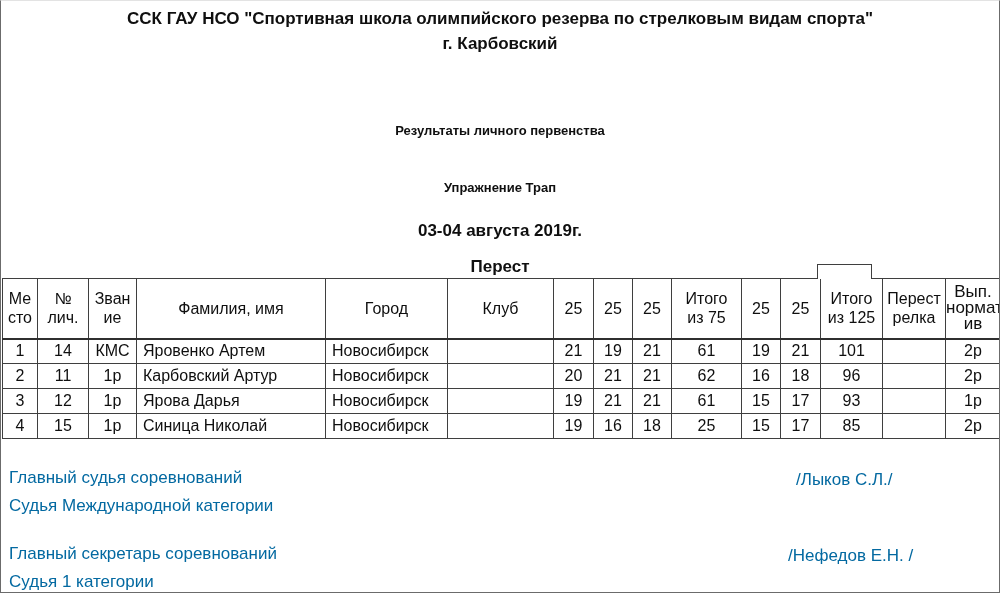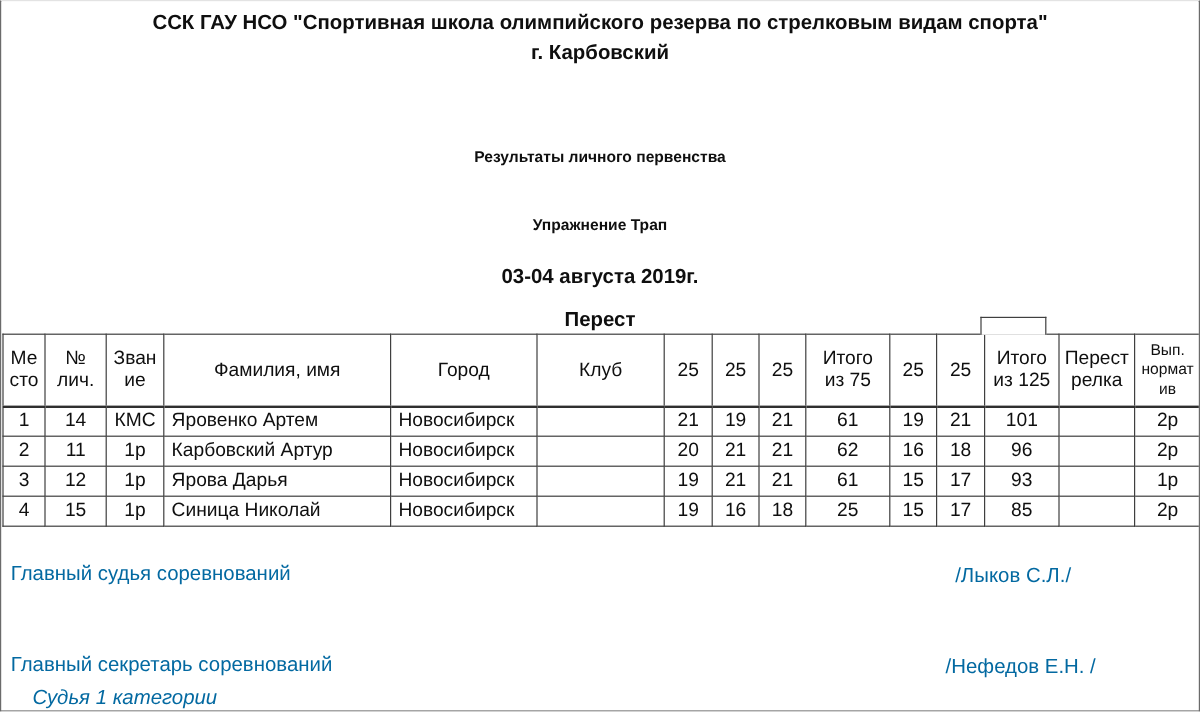--- a/index.html
+++ b/index.html
@@ -29,7 +29,7 @@
   thead tr { height:60px; }
   tbody tr { height:25px; }
   th { font-weight:normal; text-align:center; white-space:pre-line; line-height:19px; vertical-align:middle; }
-  th.c14 { font-size:13px; line-height:16px; }
+  th.c14 { font-size:17px; line-height:16px; }
   thead th { border-bottom:2px solid #2f2f2f; }
   td { text-align:center; vertical-align:middle; }
   tbody td.c3, tbody td.c4 { text-align:left; padding-left:6px; }

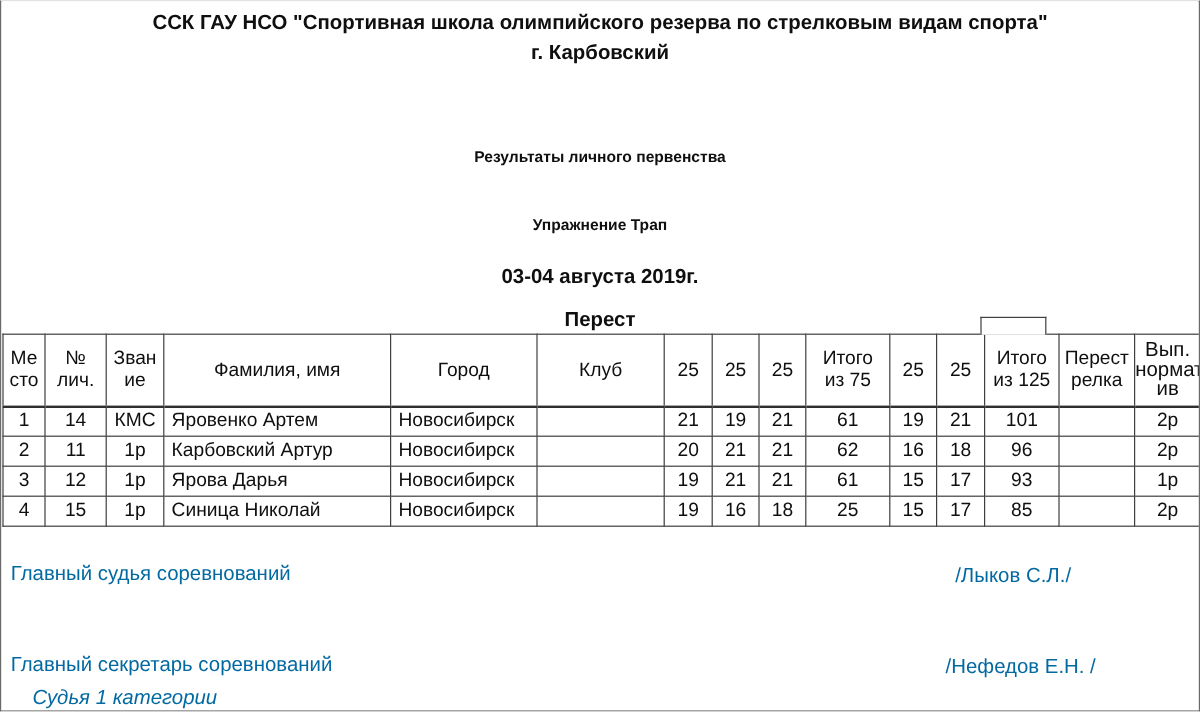--- a/index.html
+++ b/index.html
@@ -165,6 +165,7 @@
 
   <div class="fline f1-label">Главный судья соревнований</div>
   <div class="fline f1-name">/Лыков С.Л./</div>
+  <div class="fline f1-title">Судья Международной категории</div>
   <div class="fline f2-label">Главный секретарь соревнований</div>
   <div class="fline f2-name">/Нефедов Е.Н. /</div>
   <div class="fline f2-title">Судья 1 категории</div>

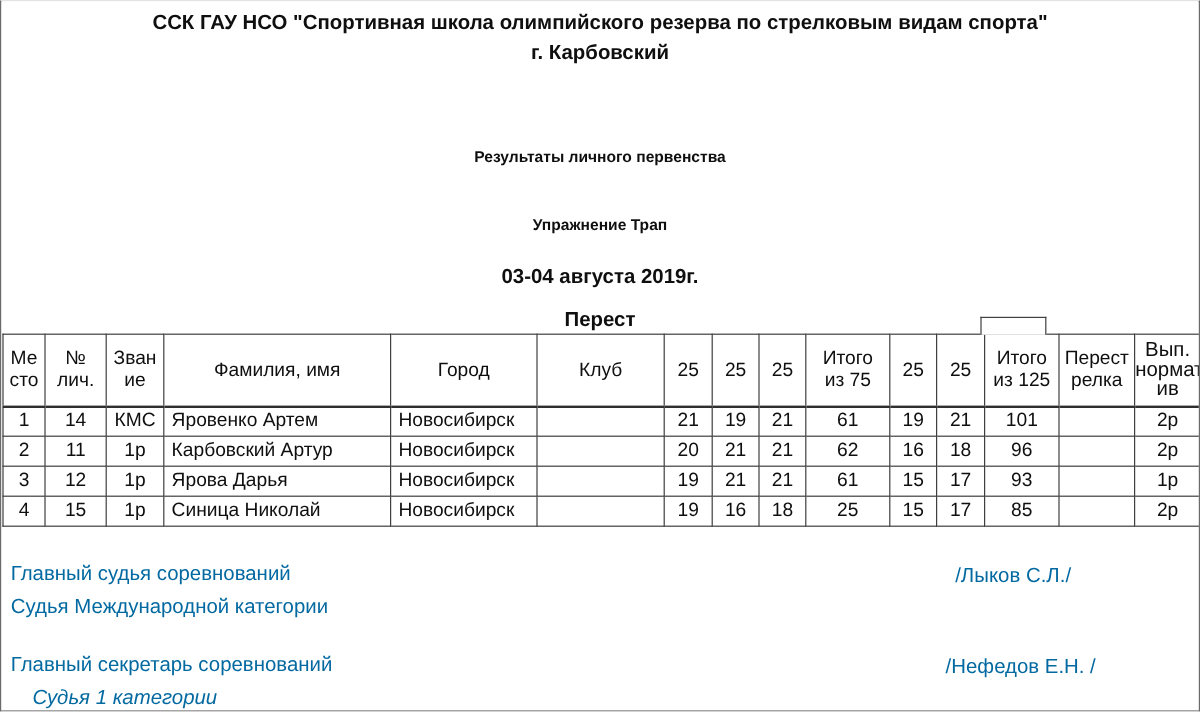--- a/index.html
+++ b/index.html
@@ -46,7 +46,7 @@
   .f1-title { left:8px;   top:495px; }
   .f2-label { left:8px;   top:543px; }
   .f2-name  { left:787px; top:545px; }
-  .f2-title { left:26px;   top:571px;font-style:italic; }
+  .f2-title { left:8px;   top:571px; }
 </style>
 </head>
 <body>

